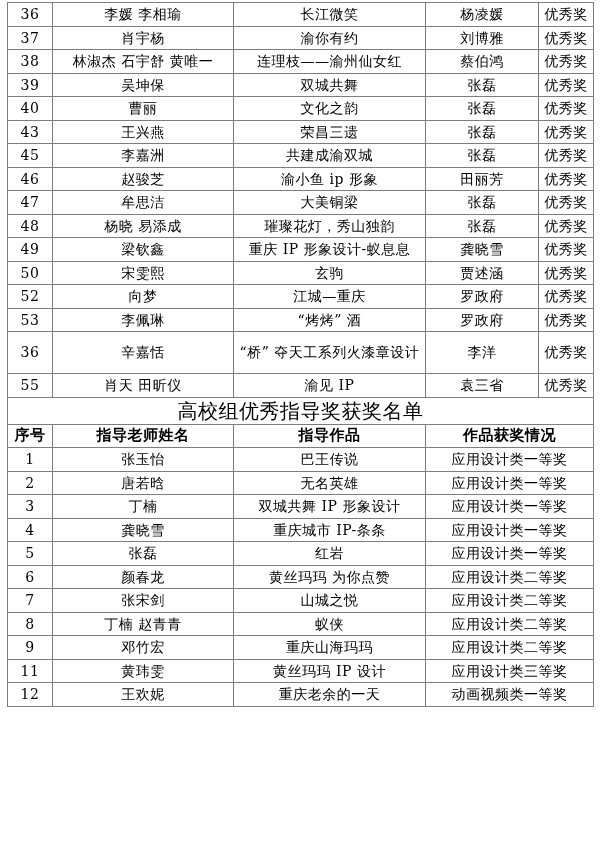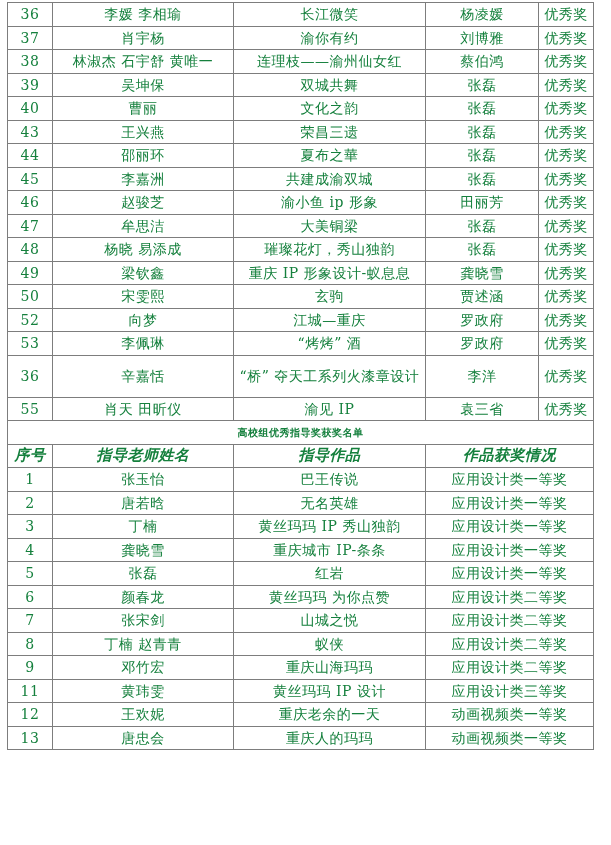--- a/index.html
+++ b/index.html
@@ -12,7 +12,7 @@
     border-collapse:collapse;
     table-layout:fixed;
     width:586px;
-    color:#15803d;
+    color:#000000;
   }
   table.awards td{
     border:1px solid #7d7d7d;

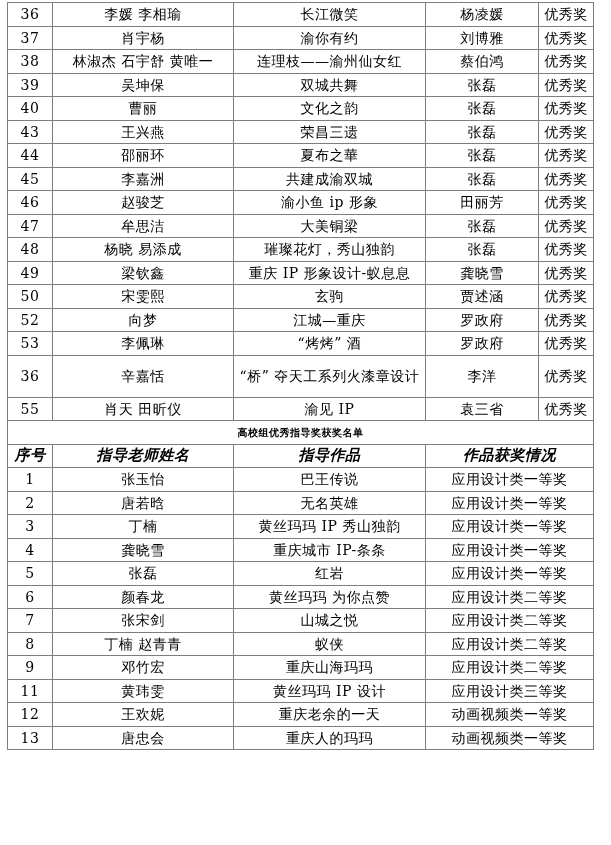--- a/index.html
+++ b/index.html
@@ -100,13 +100,6 @@
           <td>优秀奖</td>
         </tr>
         <tr>
-          <td>44</td>
-          <td>邵丽环</td>
-          <td>夏布之華</td>
-          <td>张磊</td>
-          <td>优秀奖</td>
-        </tr>
-        <tr>
           <td>45</td>
           <td>李嘉洲</td>
           <td>共建成渝双城</td>

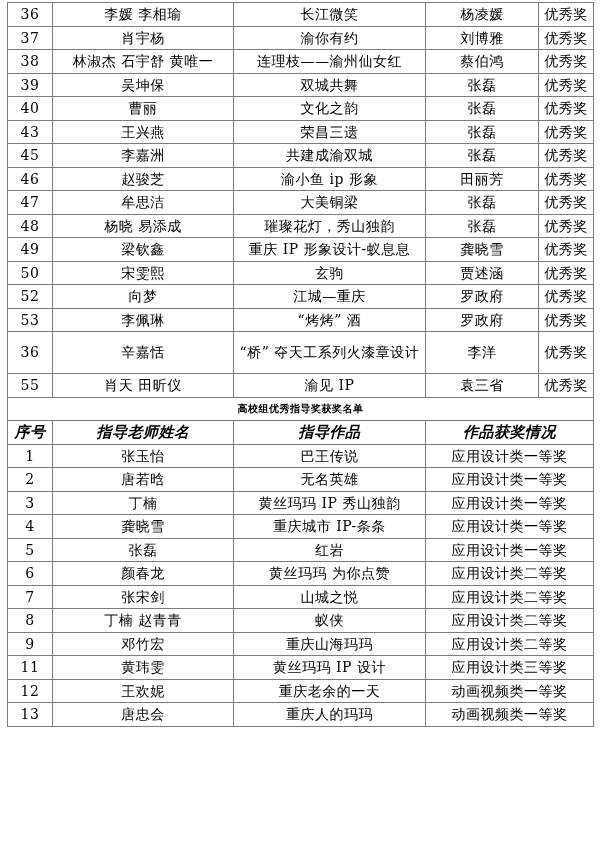--- a/index.html
+++ b/index.html
@@ -28,8 +28,8 @@
   }
   tr.tall-row td{height:41px;}
   tr.section-title-row td{
-    font-weight:bold;
-    font-size:10px;
+    font-weight:normal;
+    font-size:20px;
     letter-spacing:0.5px;
   }
   tr.header-row td{

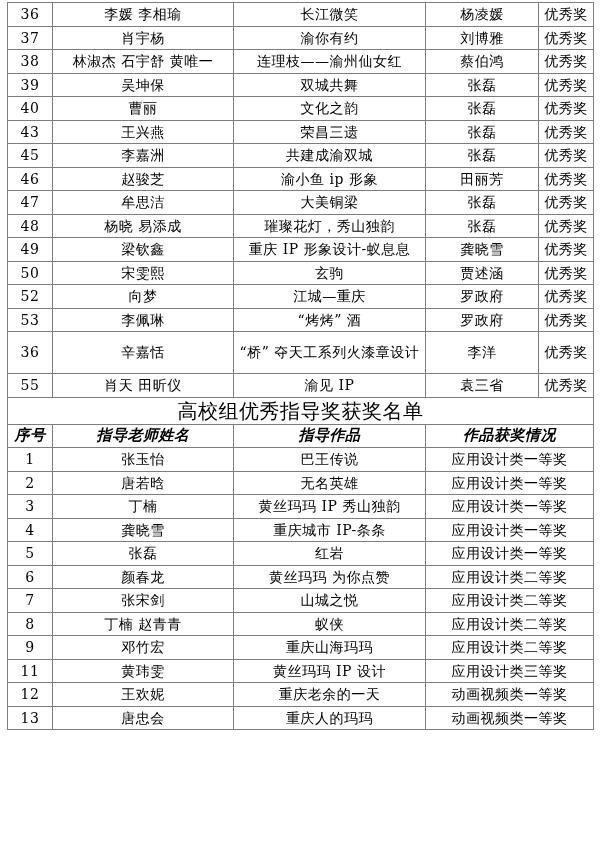--- a/index.html
+++ b/index.html
@@ -35,7 +35,6 @@
   tr.header-row td{
     font-weight:bold;
     font-size:15px;
-    font-style:italic;
   }
   col.c-no{width:45px;}
   col.c-names{width:181px;}

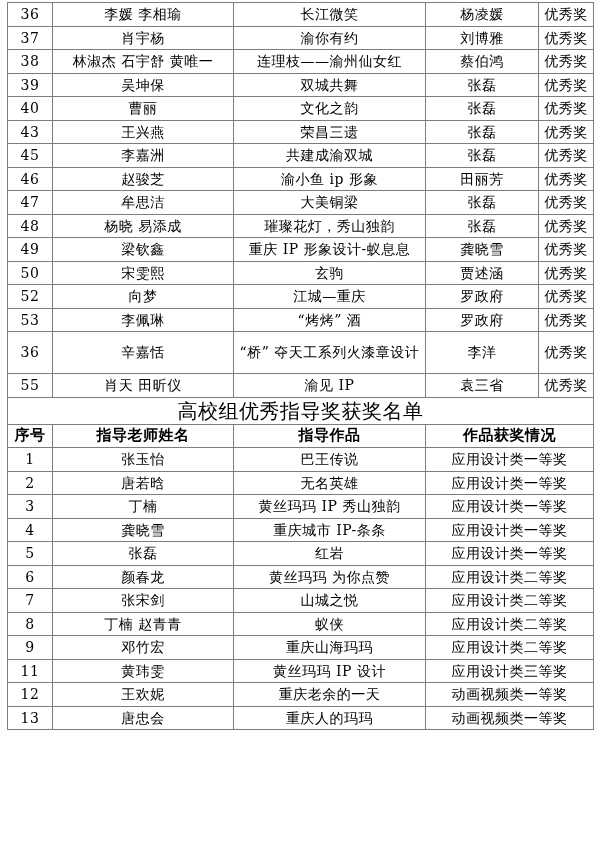--- a/index.html
+++ b/index.html
@@ -192,7 +192,7 @@
         <tr>
           <td>3</td>
           <td>丁楠</td>
-          <td>黄丝玛玛 IP 秀山独韵</td>
+          <td>双城共舞 IP 形象设计</td>
           <td colspan="2">应用设计类一等奖</td>
         </tr>
         <tr>

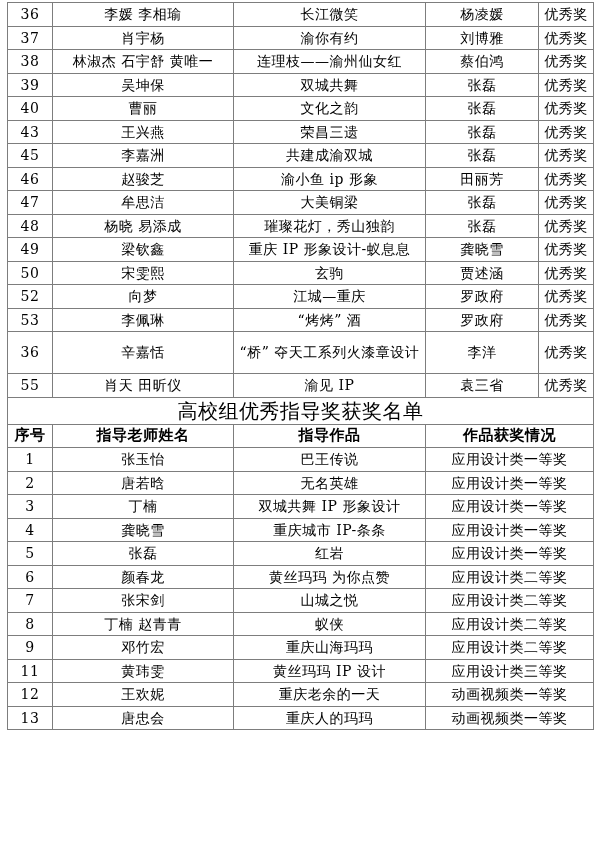--- a/index.html
+++ b/index.html
@@ -243,12 +243,6 @@
           <td>重庆老余的一天</td>
           <td colspan="2">动画视频类一等奖</td>
         </tr>
-        <tr>
-          <td>13</td>
-          <td>唐忠会</td>
-          <td>重庆人的玛玛</td>
-          <td colspan="2">动画视频类一等奖</td>
-        </tr>
       </tbody>
   </table>
 </div>

